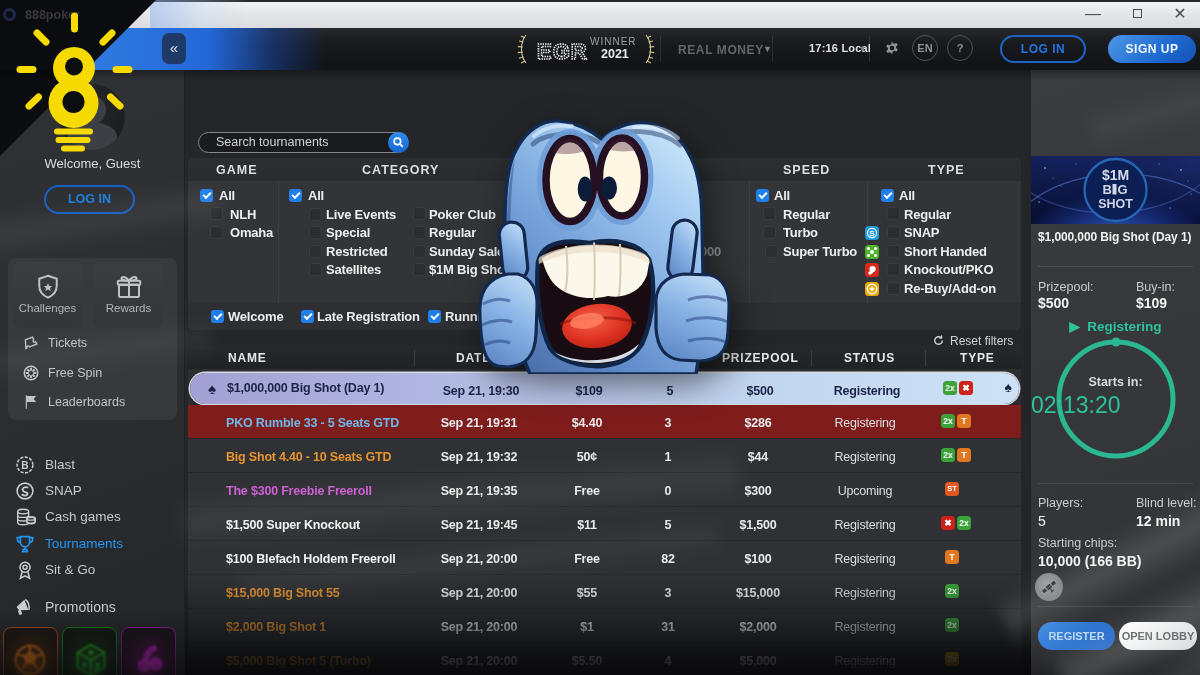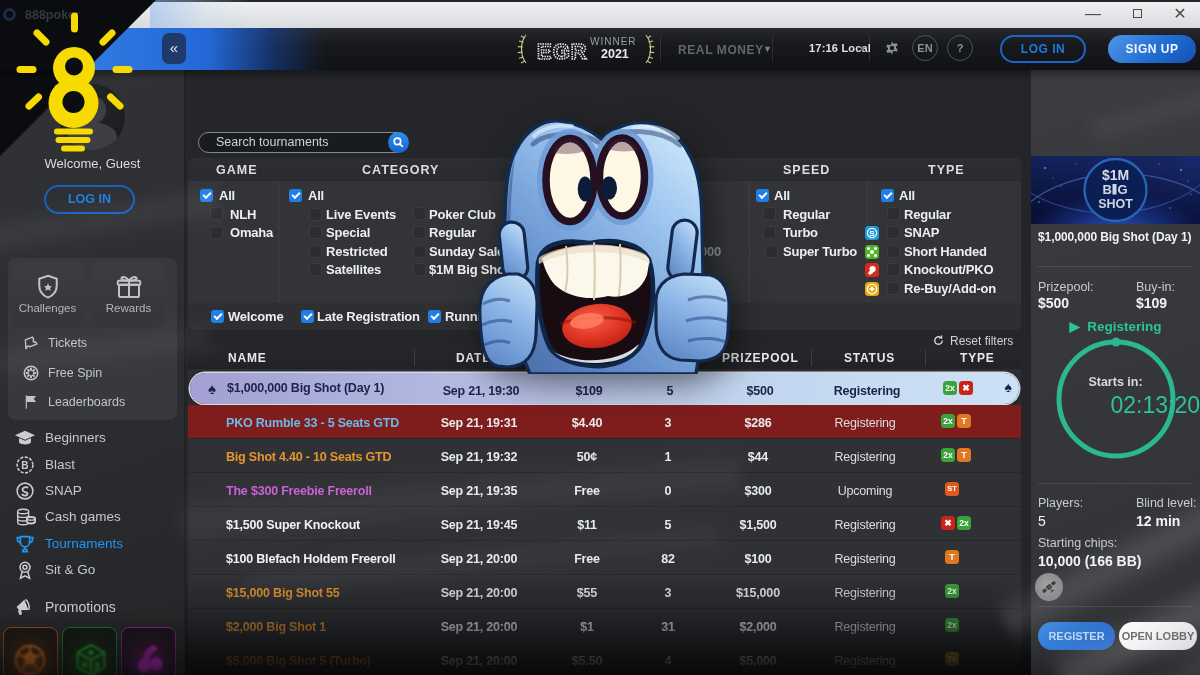--- a/index.html
+++ b/index.html
@@ -495,7 +495,7 @@
     <circle cx="62" cy="5" r="4.5" fill="#2ab791"></circle>
   </svg>
   <span class="abs" style="left:0;top:305px;width:169px;text-align:center;color:#d8dadc;font-size:12.5px;font-weight:bold">Starts in:</span>
-  <span class="abs" style="left:0;top:322px;width:169px;text-align:right;color:#2cc39b;font-size:23px">02:13:20</span>
+  <span class="abs" style="left:0;top:322px;width:169px;text-align:left;color:#2cc39b;font-size:23px">02:13:20</span>
   <div class="rp-div" style="top:413px"></div>
   <span class="rp-lbl" style="left:7px;top:426px">Players:</span>
   <span class="rp-val" style="left:7px;top:443px;font-weight:normal">5</span>

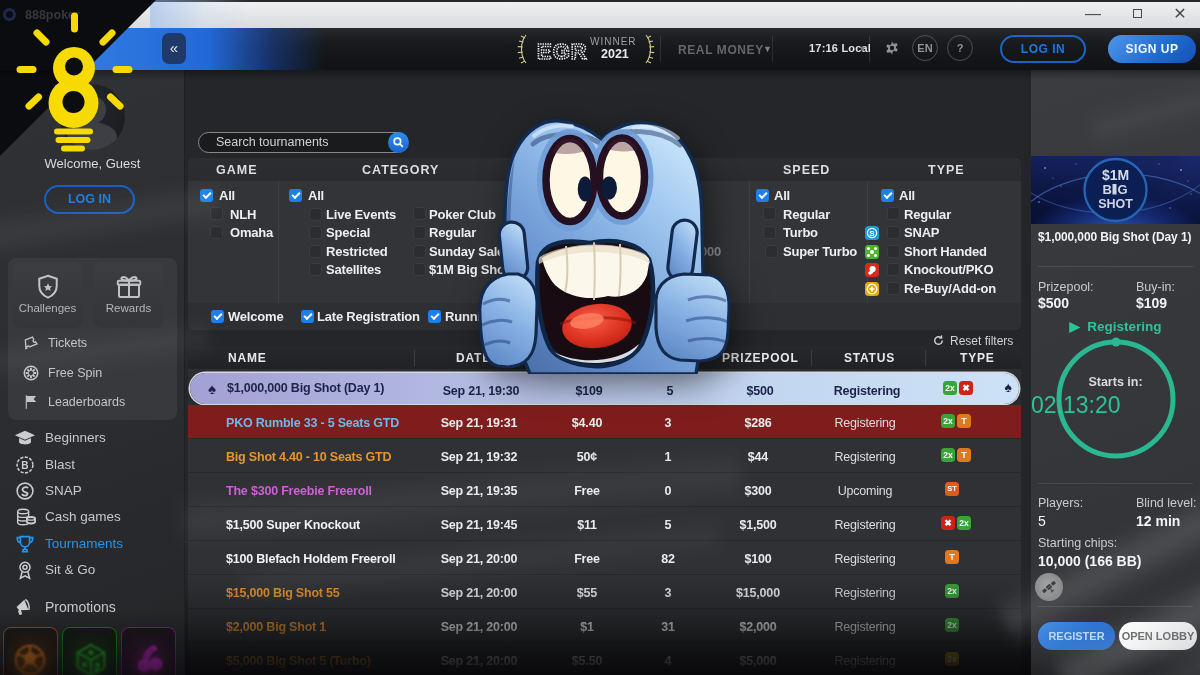--- a/index.html
+++ b/index.html
@@ -162,13 +162,6 @@
       <span class="tx">Leaderboards</span>
     </div>
 
-  <div class="abs mitem" style="top:355px">
-      <svg class="ic" viewBox="0 0 24 24" fill="#caccce">
-        <path d="M12 4L1 9l11 5 11-5z"></path>
-        <path d="M5.5 12v4.4c0 1.4 2.9 2.6 6.5 2.6s6.5-1.2 6.5-2.6V12l-6.5 3z"></path>
-      </svg>
-      <span class="tx">Beginners</span>
-    </div>
   <div class="abs mitem" style="top:382px">
       <svg class="ic" viewBox="0 0 24 24" fill="none" stroke="#caccce" stroke-width="1.7">
         <circle cx="12" cy="12" r="8.6" stroke-dasharray="3.4 1.6"></circle>

